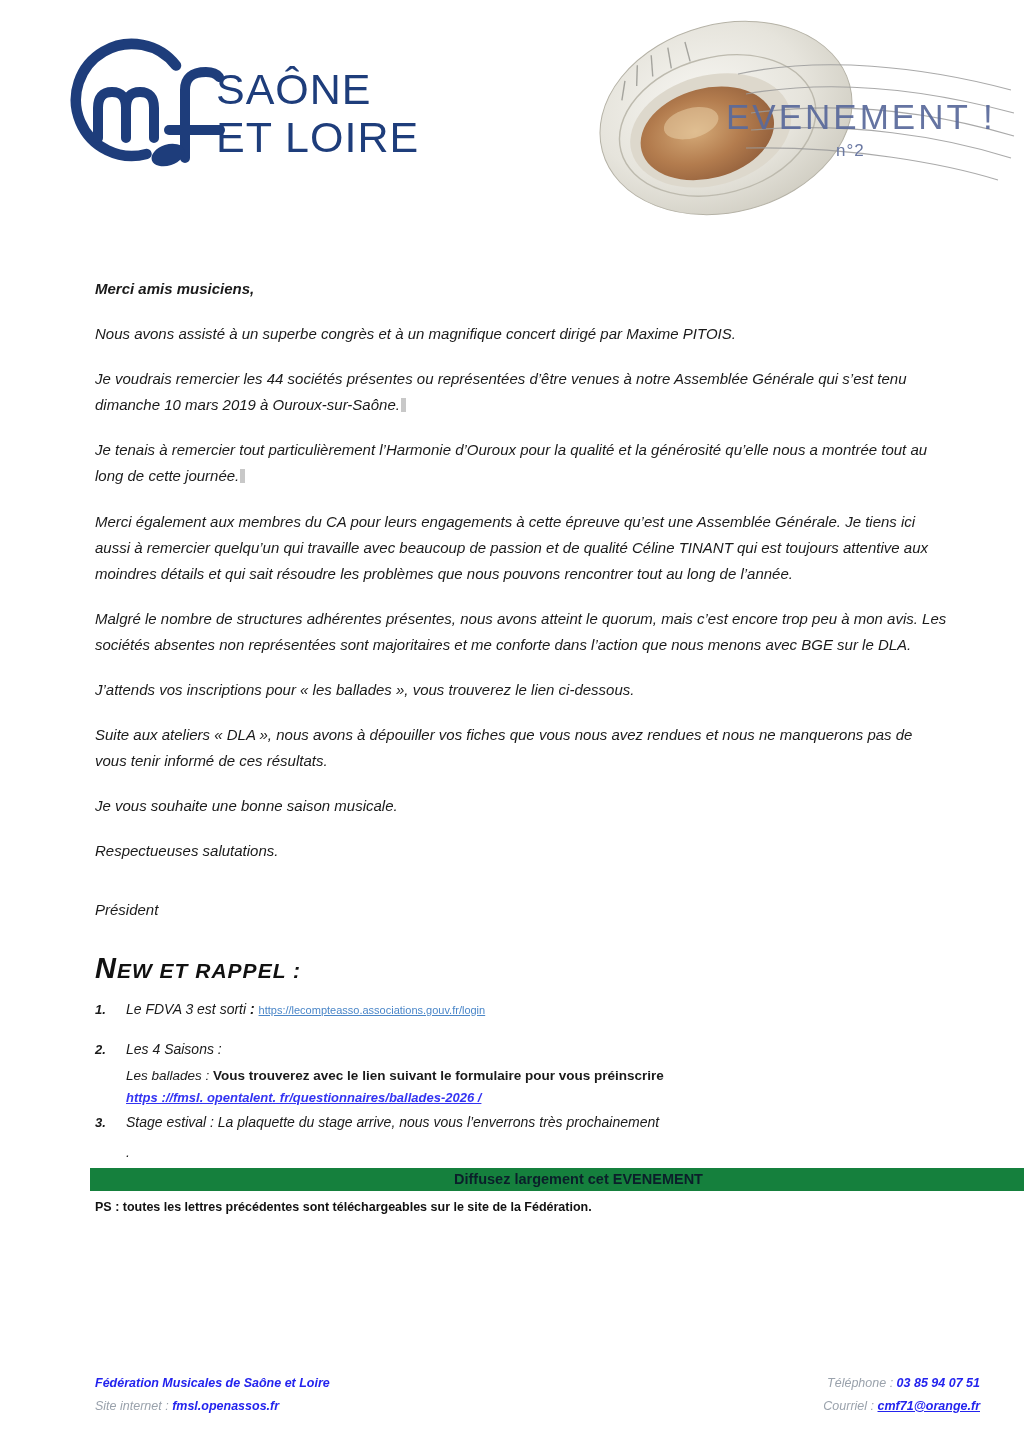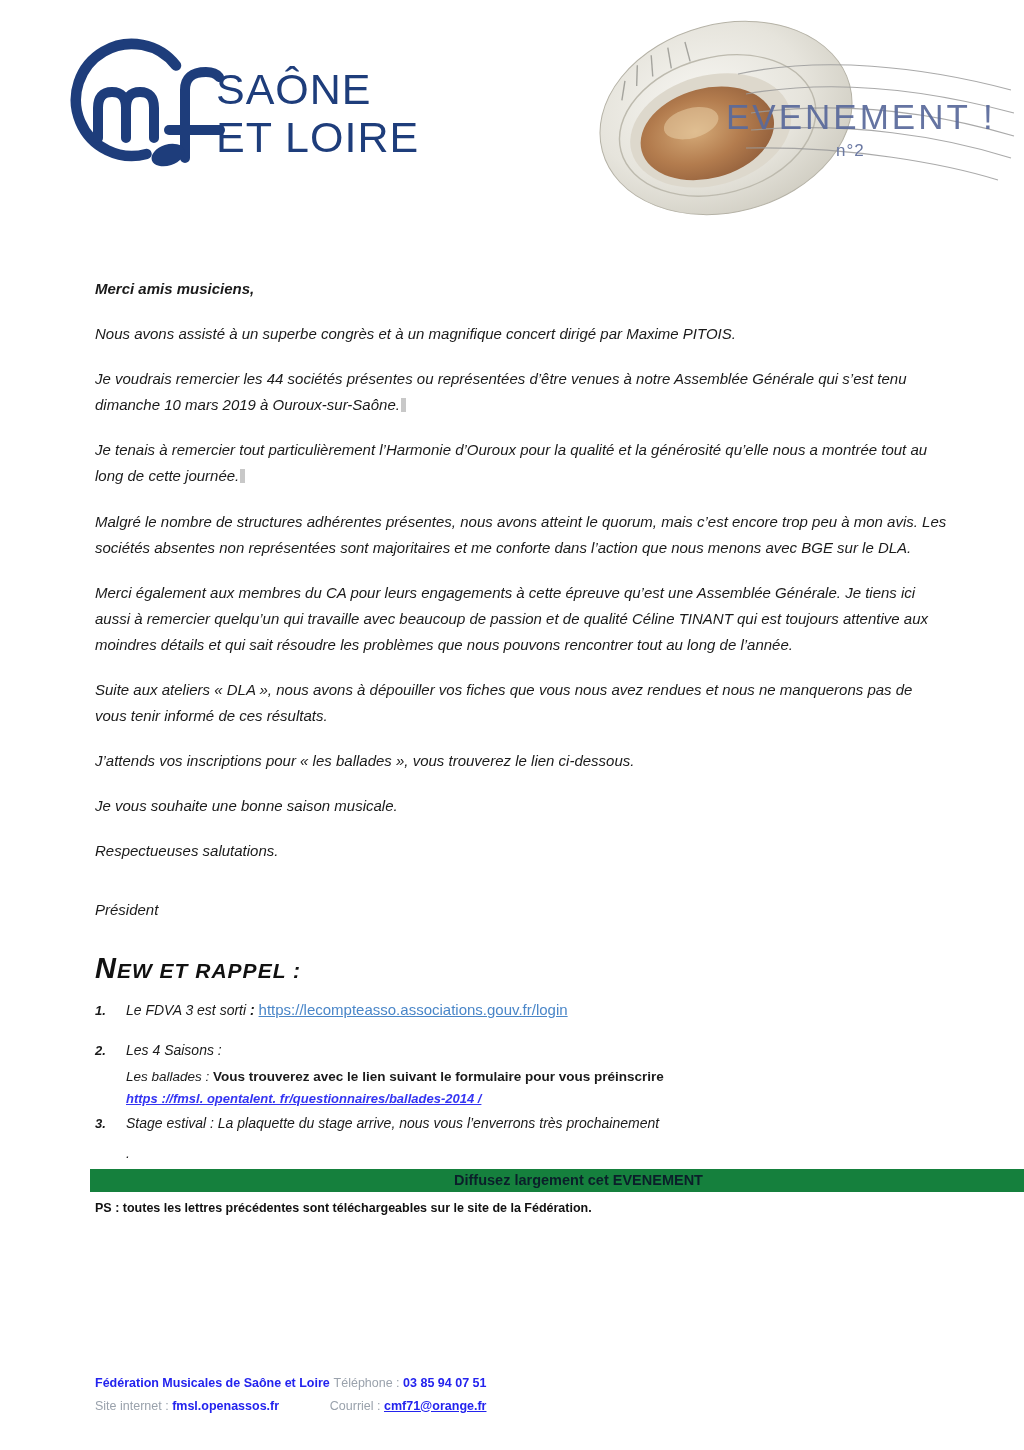--- a/index.html
+++ b/index.html
@@ -131,8 +131,8 @@
       <p><span>Nous avons assisté à un superbe congrès et à un magnifique concert dirigé par Maxime PITOIS.</span></p>
       <p><span>Je voudrais remercier les 44 sociétés présentes ou représentées d’être venues à notre Assemblée Générale qui s’est tenu dimanche 10 mars 2019 à Ouroux-sur-Saône.</span><span class="edit-mark"></span></p>
       <p><span>Je tenais à remercier tout particulièrement l’Harmonie d’Ouroux pour la qualité et la générosité qu’elle nous a montrée tout au long de cette journée.</span><span class="edit-mark"></span></p>
+      <p><span>Merci également aux membres du CA pour leurs engagements à cette épreuve qu’est une Assemblée Générale. Je tiens ici aussi à remercier quelqu’un qui travaille avec beaucoup de passion et de qualité Céline TINANT qui est toujours attentive aux moindres détails et qui sait résoudre les problèmes que nous pouvons rencontrer tout au long de l’année.</span></p>
       <p><span>Malgré le nombre de structures adhérentes présentes, nous avons atteint le quorum, mais c’est encore trop peu à mon avis. Les sociétés absentes non représentées sont majoritaires et me conforte dans l’action que nous menons avec BGE sur le DLA.</span></p>
-      <p><span>Merci également aux membres du CA pour leurs engagements à cette épreuve qu’est une Assemblée Générale. Je tiens ici aussi à remercier quelqu’un qui travaille avec beaucoup de passion et de qualité Céline TINANT qui est toujours attentive aux moindres détails et qui sait résoudre les problèmes que nous pouvons rencontrer tout au long de l’année.</span></p>
       <p><span>Suite aux ateliers « DLA », nous avons à dépouiller vos fiches que vous nous avez rendues et nous ne manquerons pas de vous tenir informé de ces résultats.</span></p>
       <p><span>J’attends vos inscriptions pour « les ballades », vous trouverez le lien ci-dessous.</span></p>
       <p><span>Je vous souhaite une bonne saison musicale.</span></p>

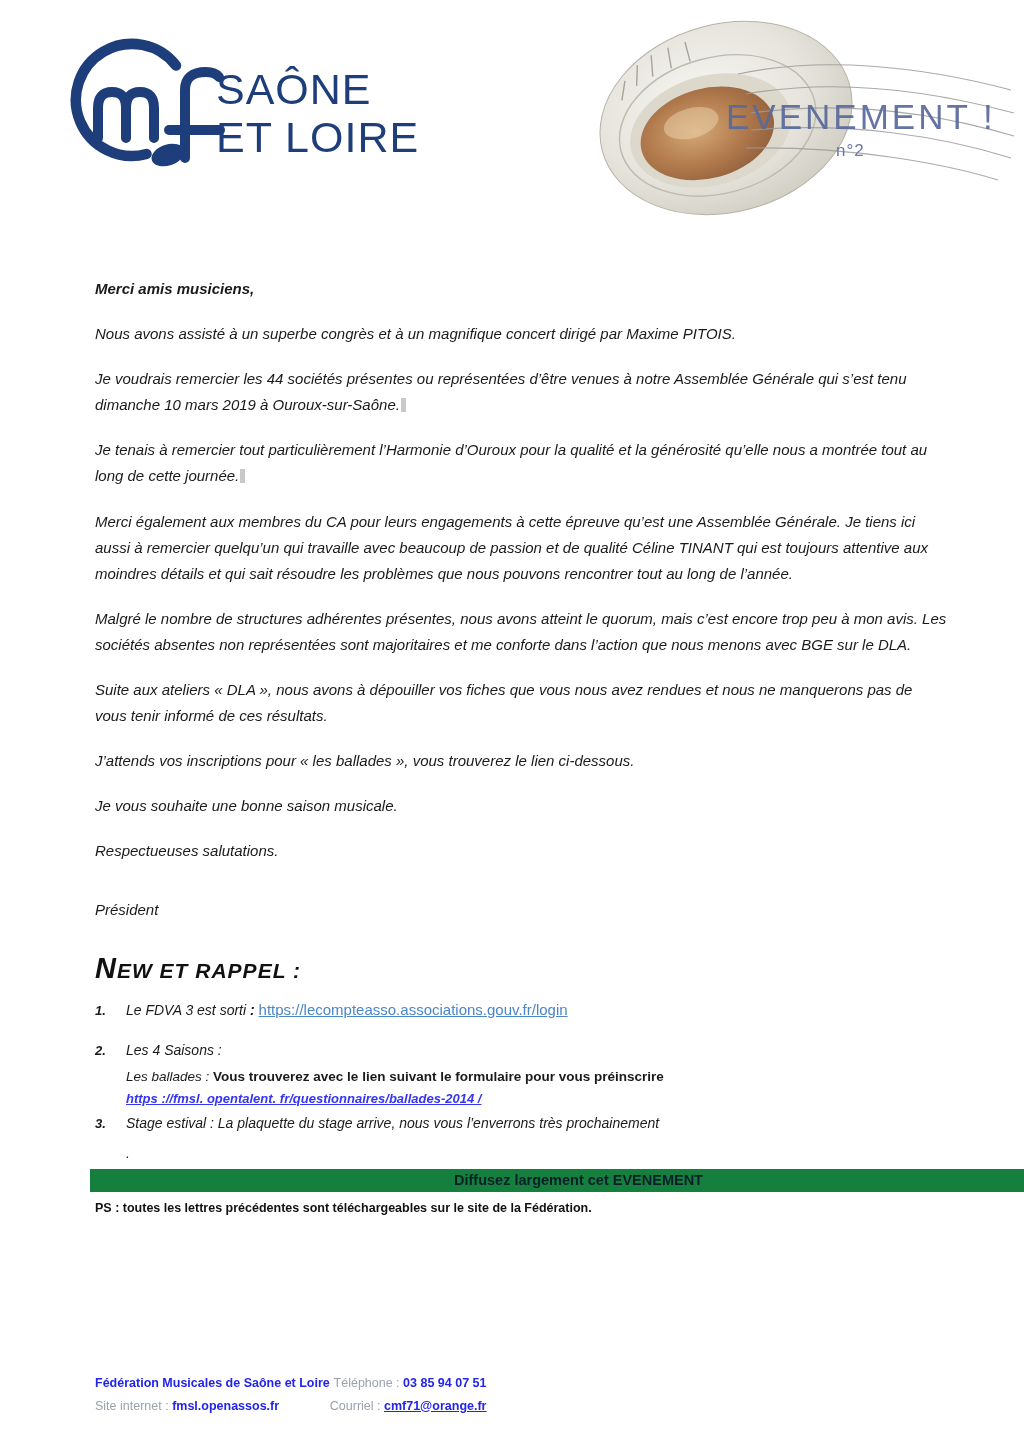--- a/index.html
+++ b/index.html
@@ -133,8 +133,8 @@
       <p><span>Je tenais à remercier tout particulièrement l’Harmonie d’Ouroux pour la qualité et la générosité qu’elle nous a montrée tout au long de cette journée.</span><span class="edit-mark"></span></p>
       <p><span>Merci également aux membres du CA pour leurs engagements à cette épreuve qu’est une Assemblée Générale. Je tiens ici aussi à remercier quelqu’un qui travaille avec beaucoup de passion et de qualité Céline TINANT qui est toujours attentive aux moindres détails et qui sait résoudre les problèmes que nous pouvons rencontrer tout au long de l’année.</span></p>
       <p><span>Malgré le nombre de structures adhérentes présentes, nous avons atteint le quorum, mais c’est encore trop peu à mon avis. Les sociétés absentes non représentées sont majoritaires et me conforte dans l’action que nous menons avec BGE sur le DLA.</span></p>
+      <p><span>J’attends vos inscriptions pour « les ballades », vous trouverez le lien ci-dessous.</span></p>
       <p><span>Suite aux ateliers « DLA », nous avons à dépouiller vos fiches que vous nous avez rendues et nous ne manquerons pas de vous tenir informé de ces résultats.</span></p>
-      <p><span>J’attends vos inscriptions pour « les ballades », vous trouverez le lien ci-dessous.</span></p>
       <p><span>Je vous souhaite une bonne saison musicale.</span></p>
       <p><span>Respectueuses salutations.</span></p>
 

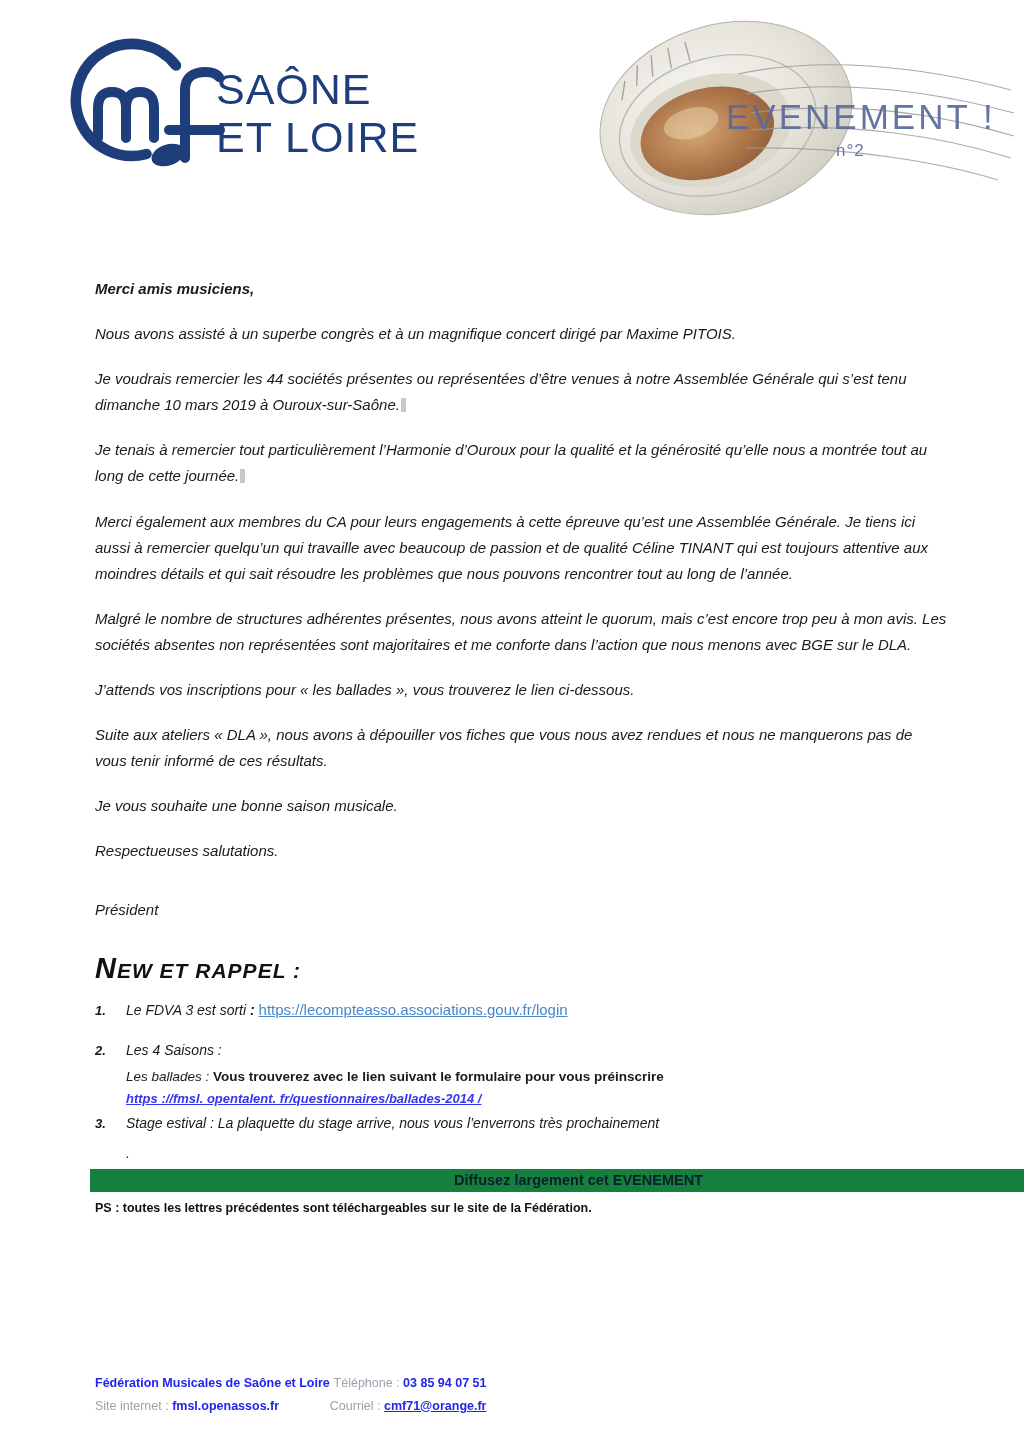--- a/index.html
+++ b/index.html
@@ -37,7 +37,7 @@
   .item-label { font-weight:normal; font-style:italic; }
   .item-text { font-style:italic; }
   .sep { font-weight:bold; font-style:italic; }
-  a.link-light { color:#4a86c8; text-decoration:underline; cursor:pointer; font-size:15px; }
+  a.link-light { color:#4a86c8; text-decoration:underline; cursor:pointer; font-size:11px; }
   .news-item.tight { margin-bottom:8px; }
 
   .sub-block { margin:0 0 6px 31px; font-size:13.5px; line-height:1.6; }

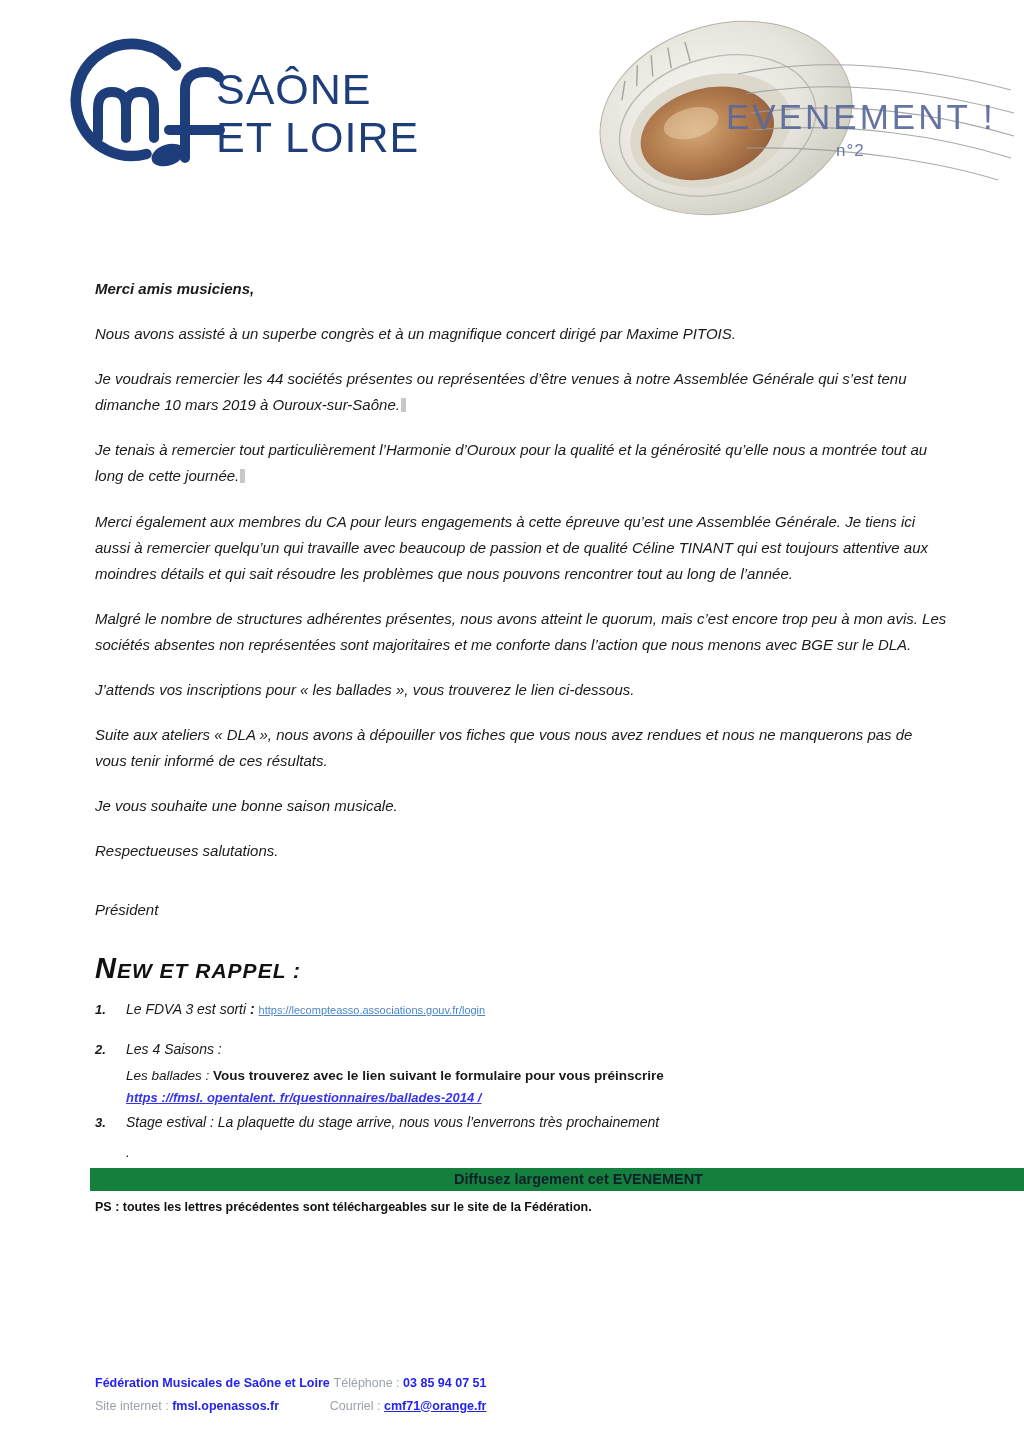--- a/index.html
+++ b/index.html
@@ -163,7 +163,7 @@
       <div>
         <span class="item-label">Les ballades :</span><span class="sub-text"> Vous trouverez avec le lien suivant le formulaire pour vous préinscrire</span>
       </div>
-      <a class="link-bright">https ://fmsl. opentalent. fr/questionnaires/ballades-2014 /</a>
+      <a class="link-bright">https ://fmsl. opentalent. fr/questionnaires/ballades-2026 /</a>
     </div>
 
     <div class="news-item tight">

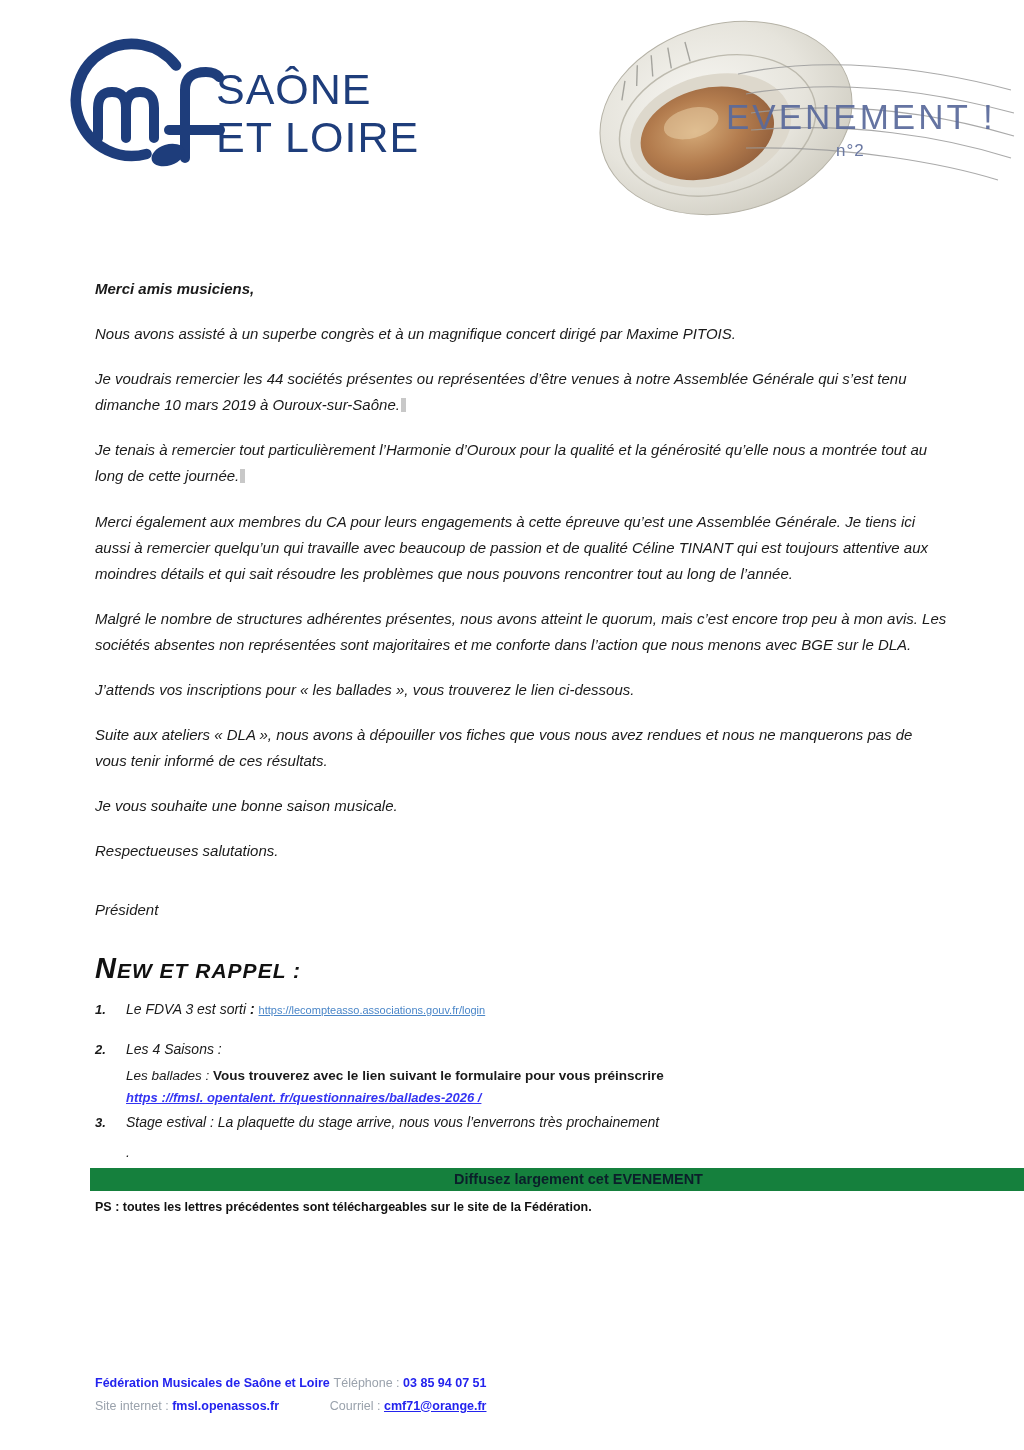--- a/index.html
+++ b/index.html
@@ -59,9 +59,9 @@
 
   
   .footer {
-    position:absolute; left:95px; right:54px; top:1372px;
-    display:flex; justify-content:flex-start;
-    font-size:12.5px; line-height:1.8;
+    position:absolute; left:95px; right:44px; top:1372px;
+    display:flex; justify-content:space-between;
+    font-size:12.5px; line-height:1.8;font-style:italic;
   }
   .footer .label { color:#9aa2ac; }
   .footer .value { color:#2323ee; font-weight:bold; }

